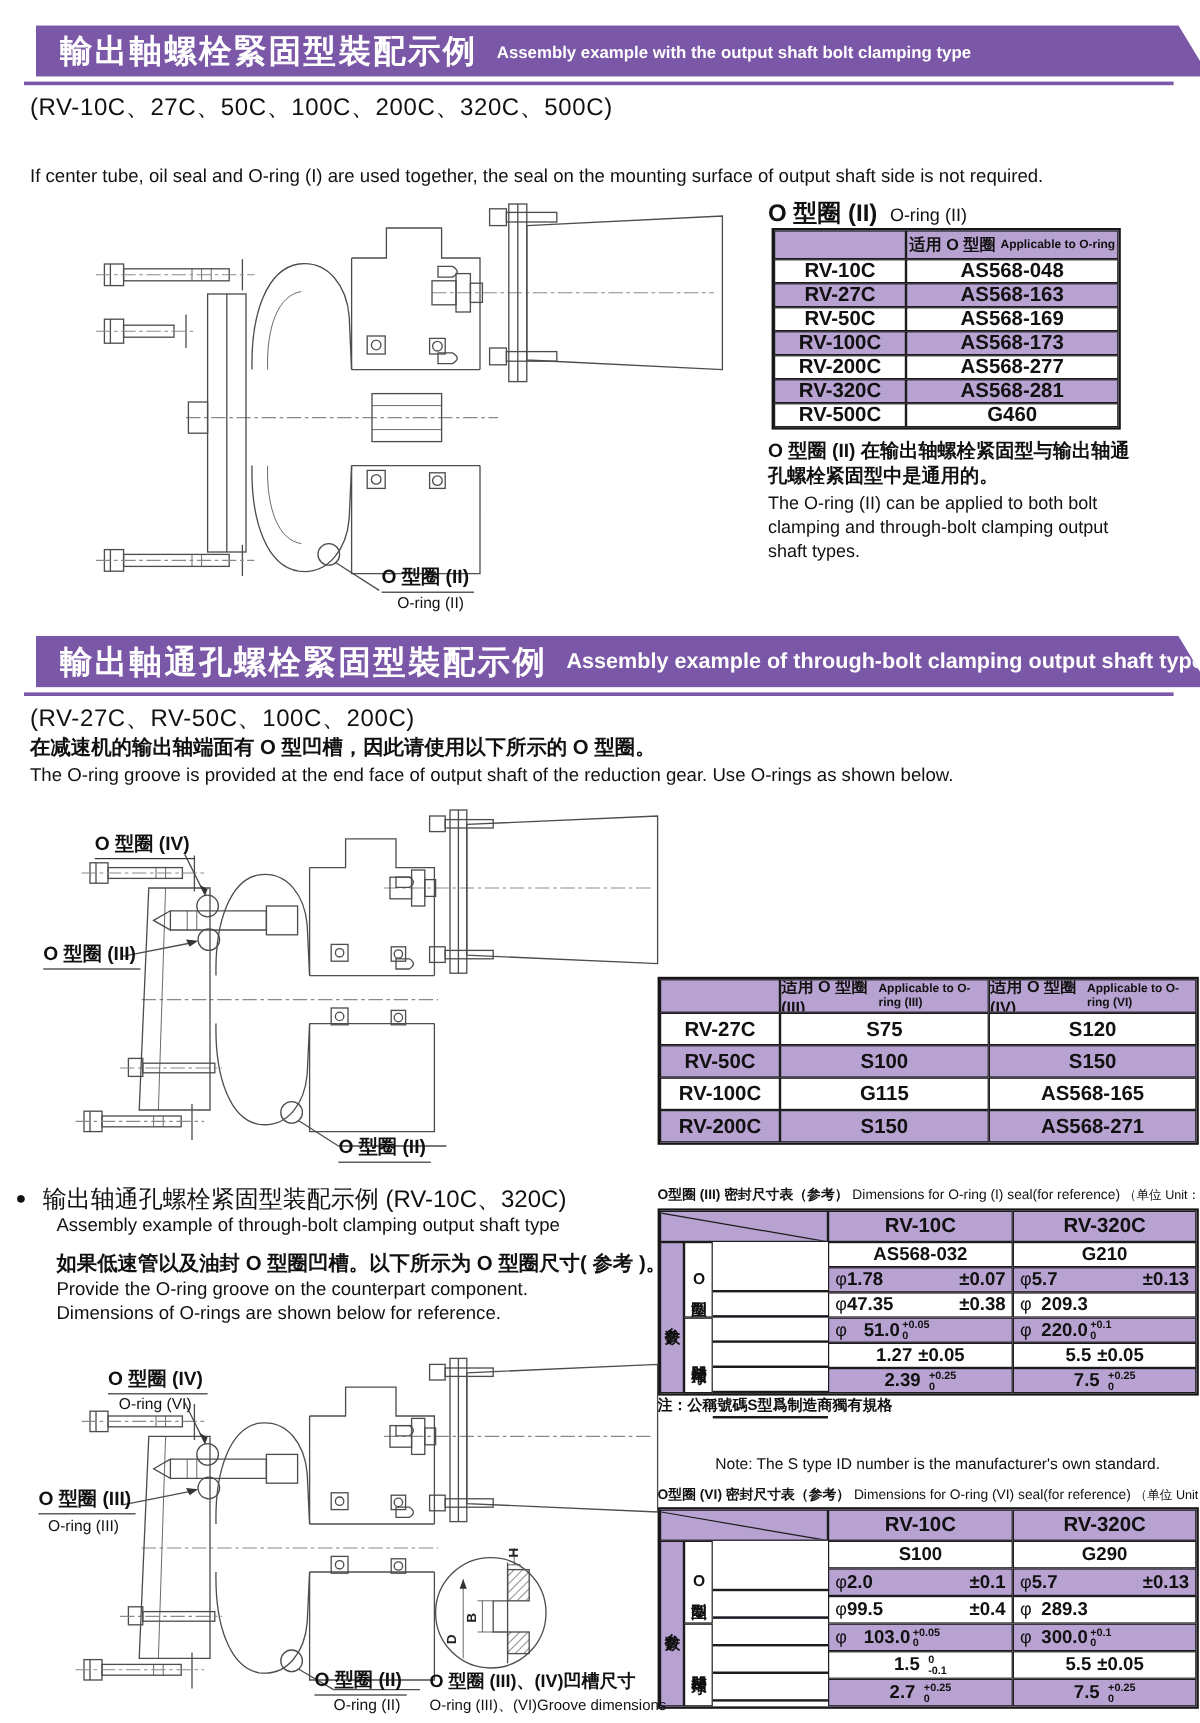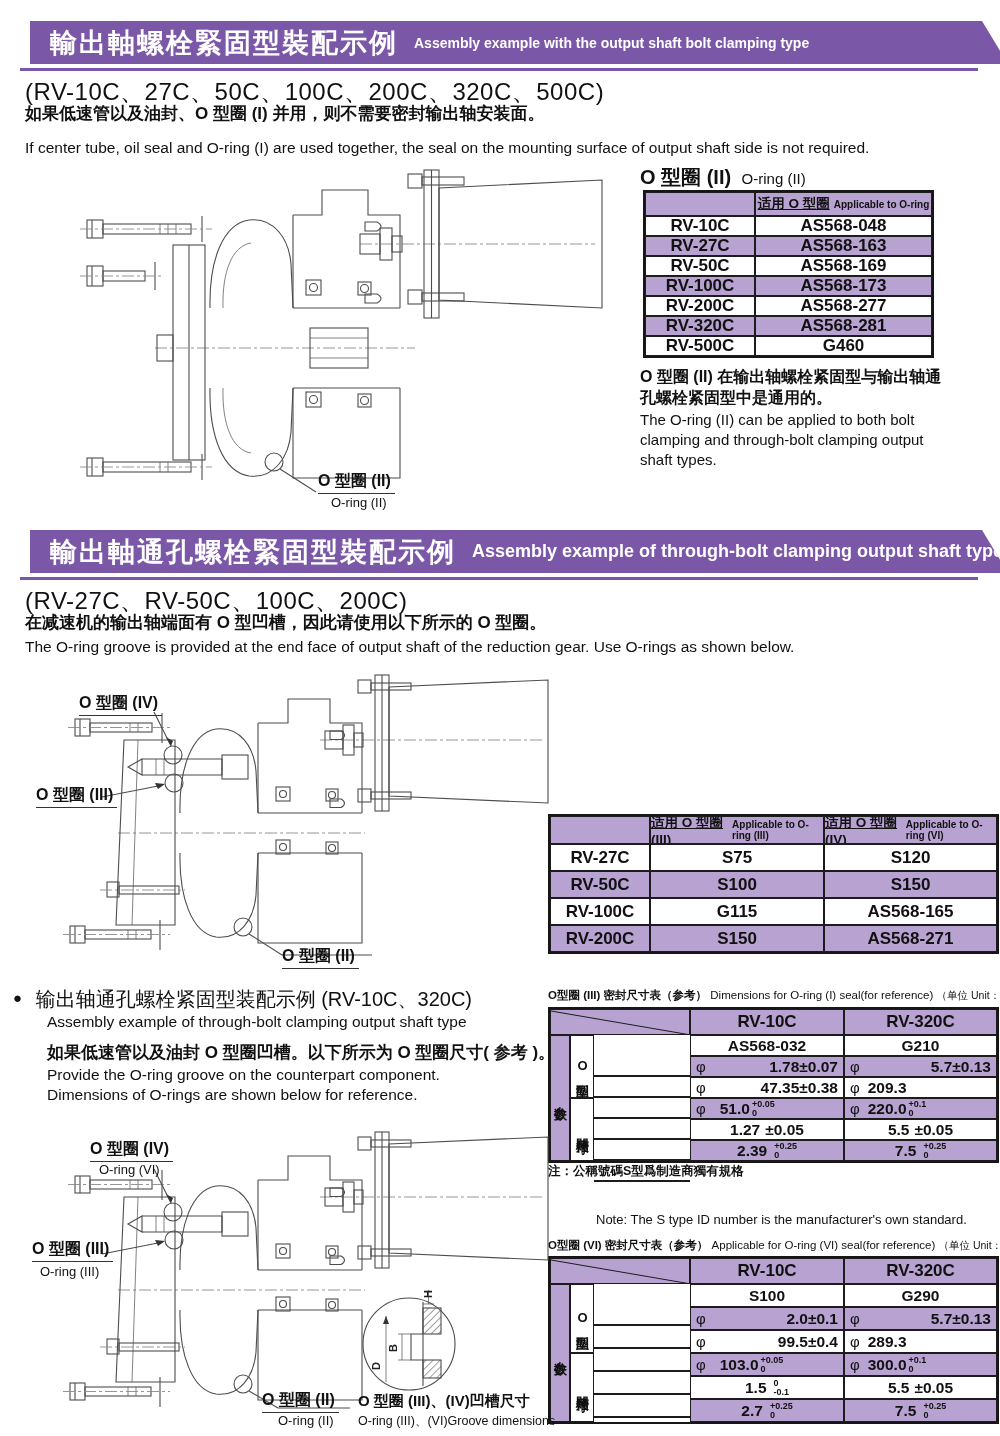--- a/index.html
+++ b/index.html
@@ -14,7 +14,7 @@
   .banner .ben{font-size:14px;font-weight:600;white-space:nowrap;}
   .bannerline{height:3px;background:#7b57a7;}
 
-  .models{font-size:24px;letter-spacing:0.5px;}
+  .models{font-size:20px;letter-spacing:0.5px;}
   .zhdesc{font-size:17px;font-weight:700;}
   .endesc{font-size:15.5px;}
 

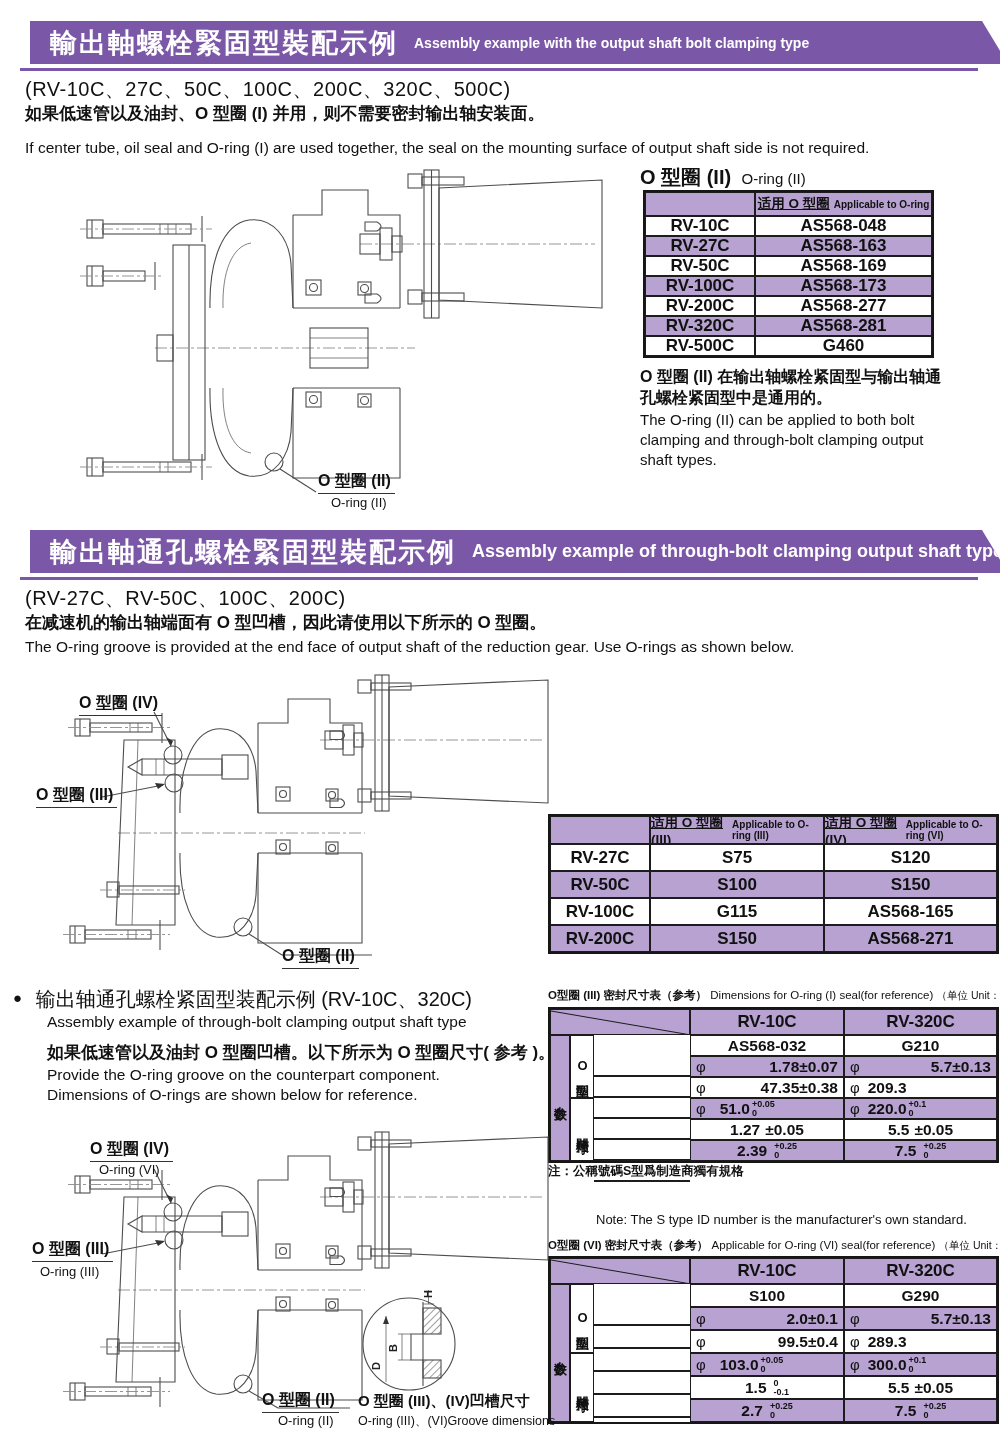--- a/index.html
+++ b/index.html
@@ -71,7 +71,6 @@
   <div class="abs bannerline" style="left:20px;top:68px;width:958px;"></div>
 
   <div class="abs models" style="left:25px;top:76px;">(RV-10C、27C、50C、100C、200C、320C、500C)</div>
-  <div class="abs zhdesc" style="left:25px;top:102px;">如果低速管以及油封、O 型圈 (I) 并用，则不需要密封输出轴安装面。</div>
   <div class="abs endesc" style="left:25px;top:139px;">If center tube, oil seal and O-ring (I) are used together, the seal on the mounting surface of output shaft side is not required.</div>
 
   <svg class="abs draw" style="left:60px;top:160px;" width="560" height="352" viewBox="0 0 560 352">

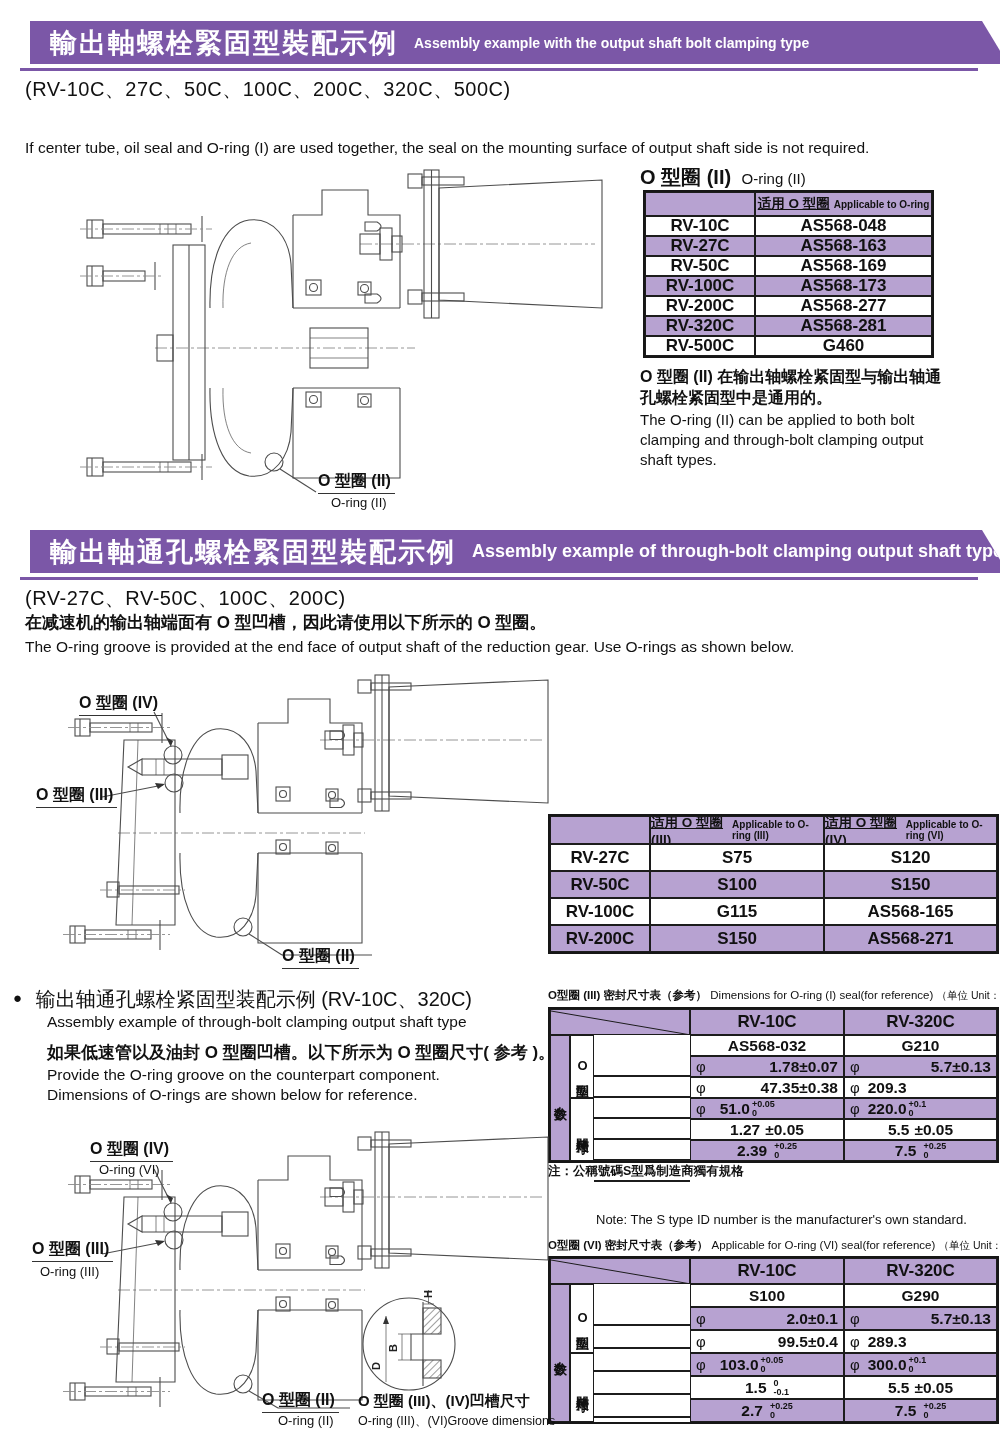--- a/index.html
+++ b/index.html
@@ -23,7 +23,7 @@
   .tc{border:1px solid #1c1c1c;display:flex;align-items:center;justify-content:center;
       font-size:17px;font-weight:600;overflow:hidden;}
   .purple{background:#b7a2d1;}
-  .hdr .hzh{font-size:13.5px;font-weight:700;text-decoration:underline;}
+  .hdr .hzh{font-size:13.5px;font-weight:700;}
   .hdr .hen{font-size:10px;font-weight:600;margin-left:4px;}
 
   

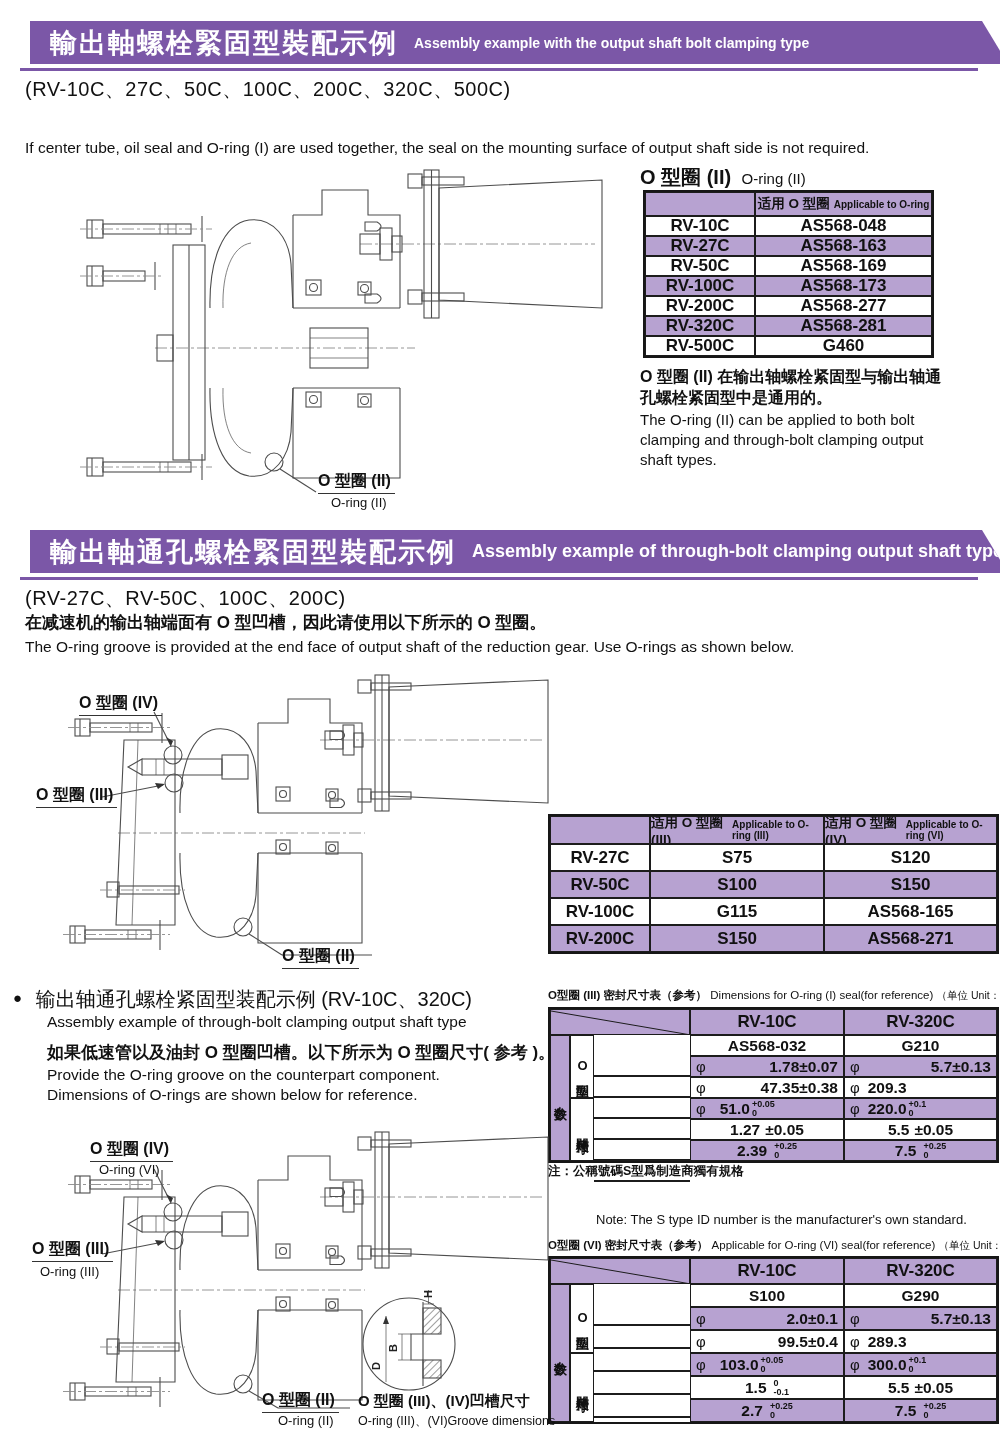--- a/index.html
+++ b/index.html
@@ -31,7 +31,7 @@
   .dhead{justify-content:center;font-size:17px;font-weight:700;}
   .dlab{justify-content:center;font-weight:700;font-size:15px;white-space:pre;margin-top:40px;}
   .vleft{padding:0 5px;}
-  .vleft .val{flex:1;text-align:right;font-weight:600;}
+  .vleft .val{flex:1;text-align:left;font-weight:600;}
   .vcent{justify-content:center;gap:5px;}
   .vcent .val{font-weight:600;}
   .pre{font-size:15px;}

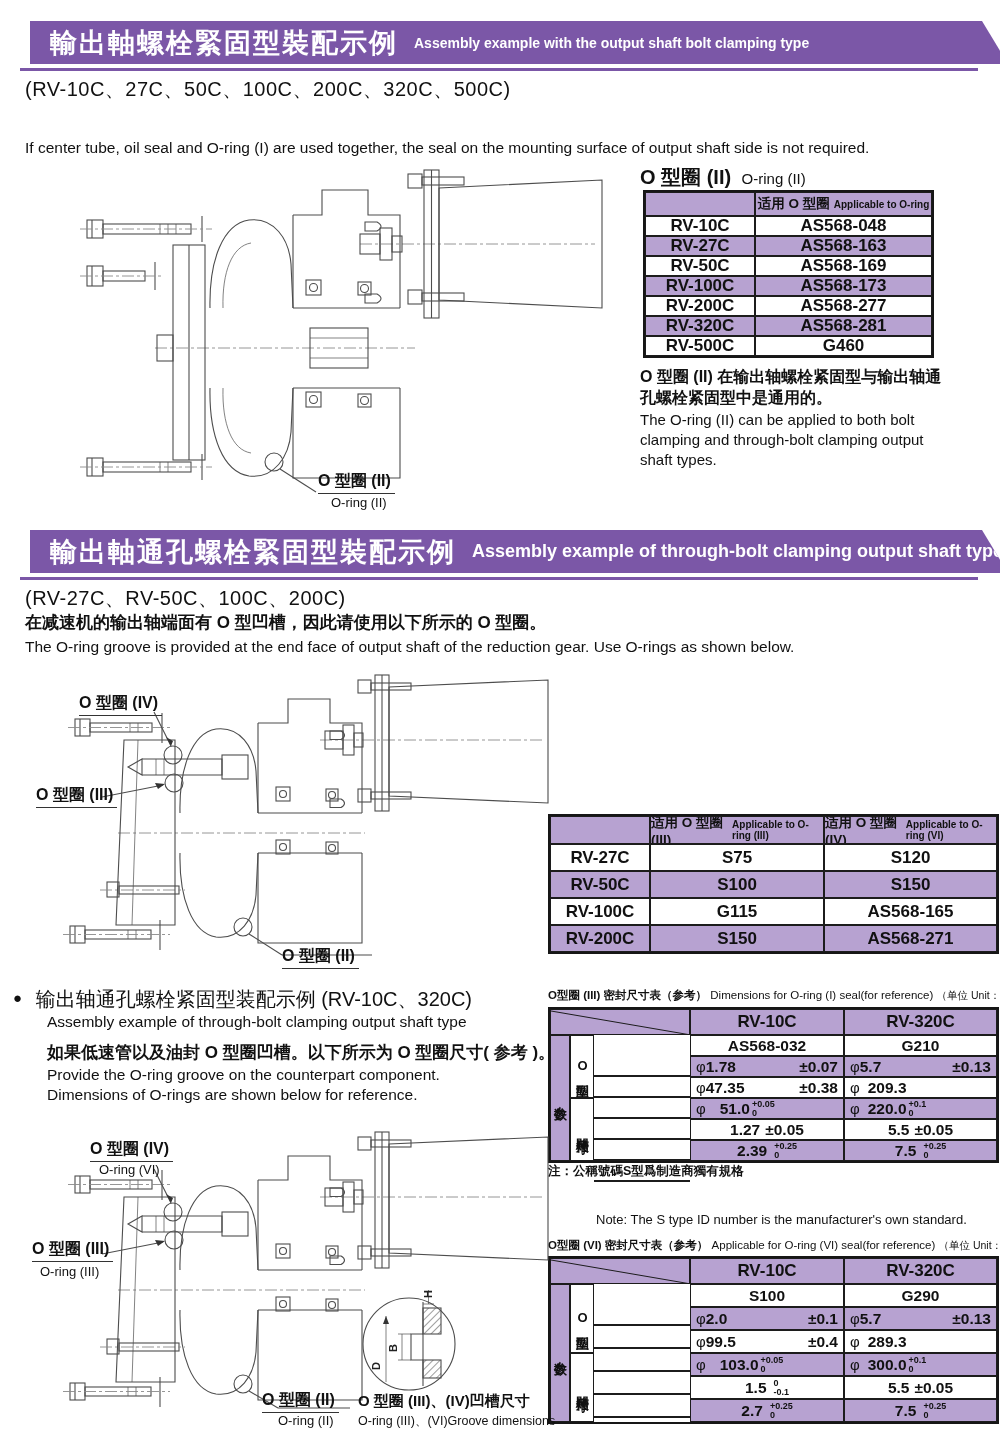--- a/index.html
+++ b/index.html
@@ -402,7 +402,7 @@
 
   <div class="abs dimtitle" style="left:548px;top:1238px;">
     <span class="tzh">O型圈 (VI) 密封尺寸表（参考）</span>
-    <span>Applicable for O-ring (VI) seal(for reference)</span>
+    <span>Dimensions for O-ring (VI) seal(for reference)</span>
     <span class="tun">（单位 Unit：mm）</span>
   </div>
   <div class="abs tbl" style="left:548px;top:1256px;grid-template-columns:20px 24px 96px 154px 153px;grid-template-rows:26px repeat(6,23px);">

